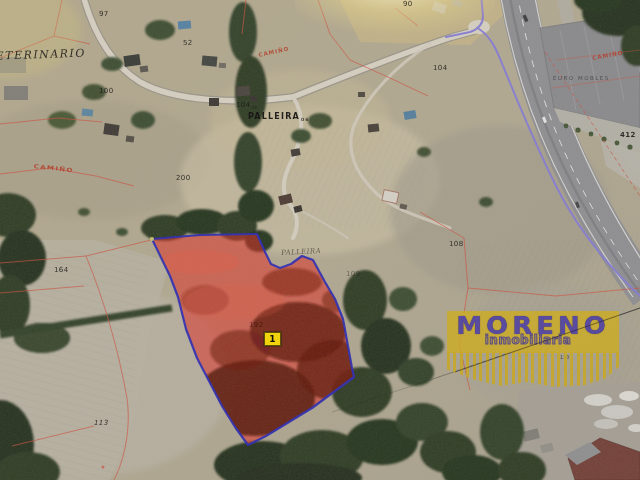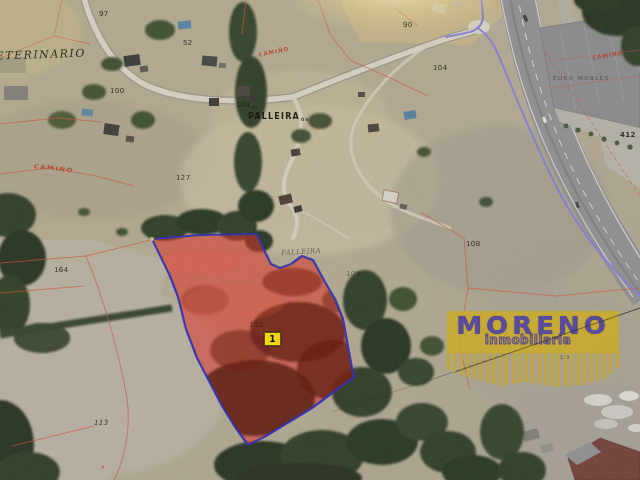--- a/index.html
+++ b/index.html
@@ -274,7 +274,7 @@
     <div class="lbl" style="left:99px;top:10px;">97</div>
     <div class="lbl" style="left:183px;top:39px;">52</div>
     <div class="lbl" style="left:110px;top:87px;">100</div>
-    <div class="lbl" style="left:403px;top:0px;margin-top:21px;">90</div>
+    <div class="lbl" style="left:403px;top:0px;">90</div>
     <div class="lbl" style="left:236px;top:101px;">
       <span>104</span><span class="sheet">06</span>
     </div>

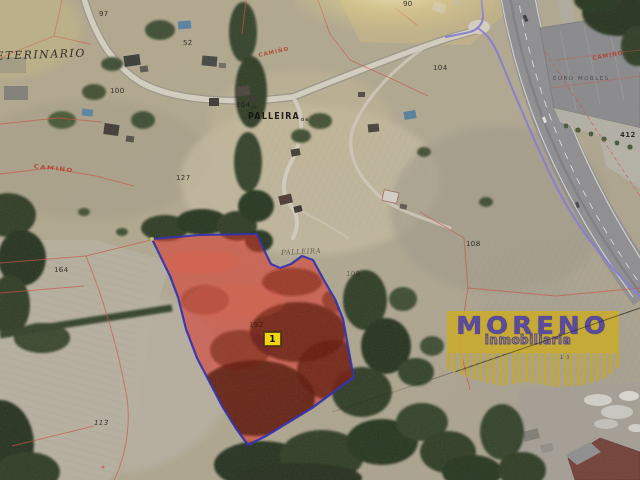--- a/index.html
+++ b/index.html
@@ -273,7 +273,7 @@
     <div class="lbl lbl-serif" style="left:-14px;top:50px;font-size:11px;letter-spacing:1.5px;transform:rotate(-2deg);">VETERINARIO</div>
     <div class="lbl" style="left:99px;top:10px;">97</div>
     <div class="lbl" style="left:183px;top:39px;">52</div>
-    <div class="lbl" style="left:110px;top:87px;">100</div>
+    <div class="lbl" style="left:99px;top:87px;">100</div>
     <div class="lbl" style="left:403px;top:0px;">90</div>
     <div class="lbl" style="left:236px;top:101px;">
       <span>104</span><span class="sheet">06</span>

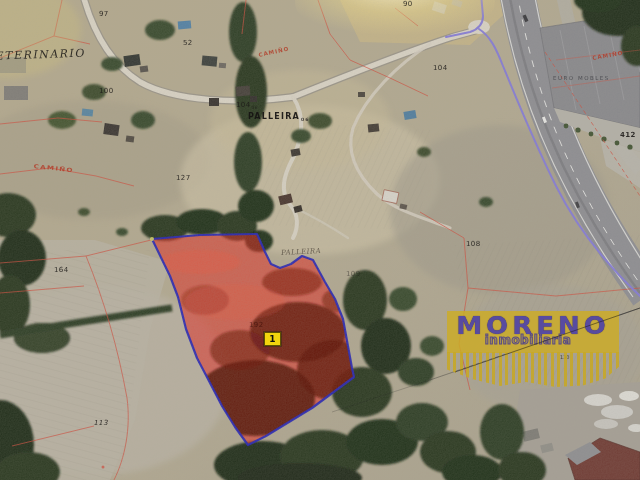--- a/index.html
+++ b/index.html
@@ -282,7 +282,7 @@
       <span>PALLEIRA</span><span class="sheet">06</span>
     </div>
     <div class="lbl" style="left:433px;top:64px;">104</div>
-    <div class="lbl" style="left:176px;top:174px;">127</div>
+    <div class="lbl" style="left:176px;top:174px;">200</div>
     <div class="lbl lbl-serif lbl-faint" style="left:281px;top:249px;font-size:7px;transform:rotate(-3deg);color:#1c1410;">PALLEIRA</div>
     <div class="lbl lbl-faint" style="left:346px;top:258px;margin-top:12px;">109</div>
     <div class="lbl" style="left:466px;top:240px;">108</div>

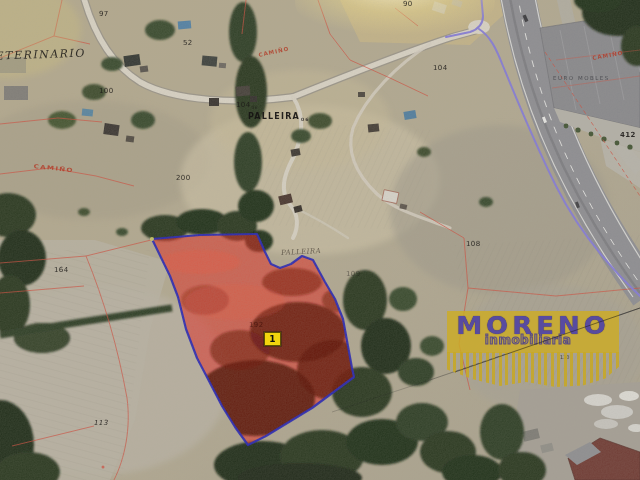--- a/index.html
+++ b/index.html
@@ -285,7 +285,7 @@
     <div class="lbl" style="left:176px;top:174px;">200</div>
     <div class="lbl lbl-serif lbl-faint" style="left:281px;top:249px;font-size:7px;transform:rotate(-3deg);color:#1c1410;">PALLEIRA</div>
     <div class="lbl lbl-faint" style="left:346px;top:258px;margin-top:12px;">109</div>
-    <div class="lbl" style="left:466px;top:240px;">108</div>
+    <div class="lbl" style="left:449px;top:240px;">108</div>
     <div class="lbl" style="left:620px;top:131px;font-weight:bold;">412</div>
     <div class="lbl" style="left:54px;top:266px;">164</div>
     <div class="lbl lbl-faint" style="left:249px;top:321px;color:#2a0502;">192</div>

